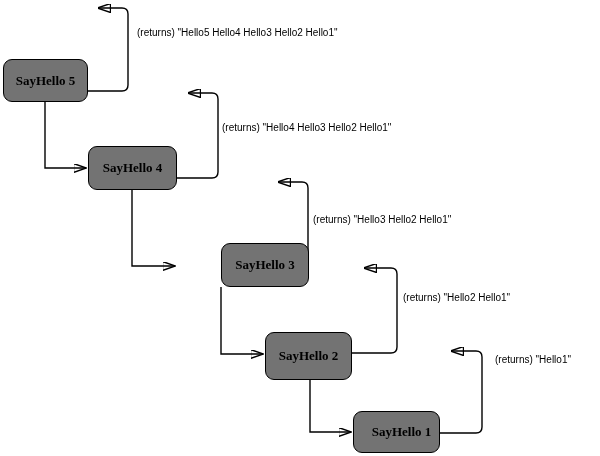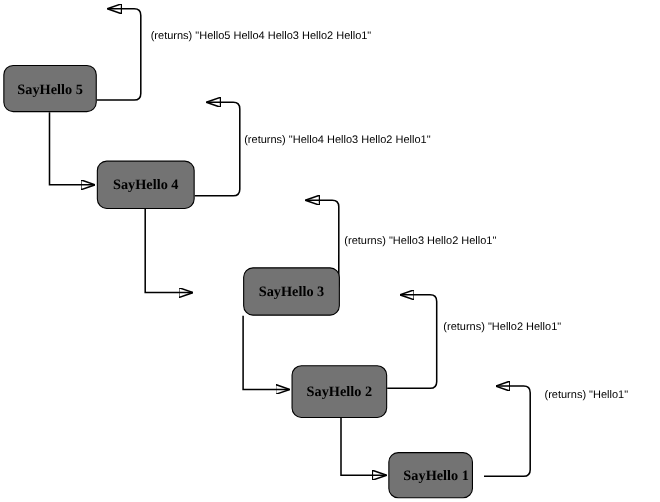--- a/index.html
+++ b/index.html
@@ -29,7 +29,7 @@
   .b4{left:88px; top:146px; width:89px; height:44px;}
   .b3{left:177px;top:243px; width:88px; height:44px;margin-left:44px;}
   .b2{left:265px;top:332px; width:87px; height:48px;}
-  .b1{left:353px;top:411px; width:77px; height:42px;padding-left:10px;}
+  .b1{left:353px;top:411px; width:87px; height:42px;padding-left:10px;}
   .ret{
     position:absolute;
     font-family:"Liberation Sans", sans-serif;

